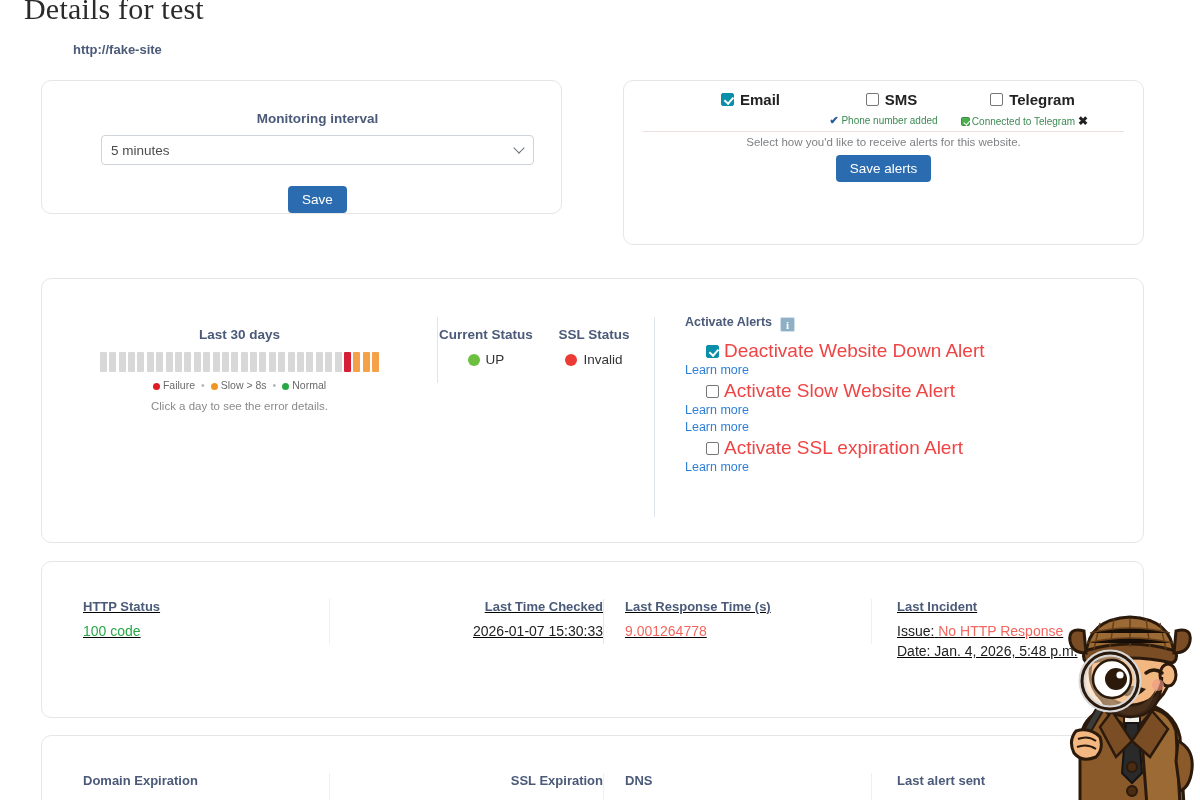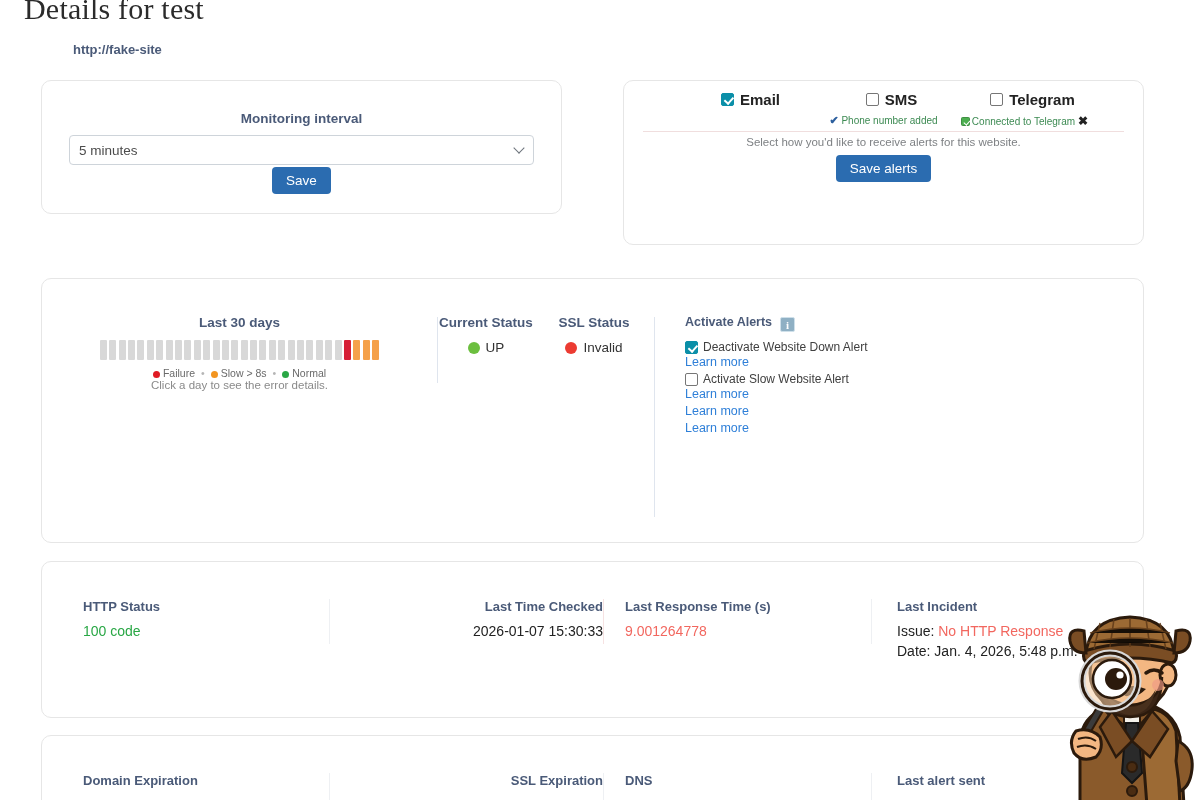--- a/index.html
+++ b/index.html
@@ -35,7 +35,7 @@
   }
 
   
-  #card-interval { left: 41px; top: 80px; width: 521px; height: 134px; }
+  #card-interval { left: 41px; top: 80px; width: 521px; height: 134px; padding-left: 32px; }
   .interval-label {
     text-align: center; font-size: 13.5px; font-weight: bold;
     color: #4a5a78; margin-top: 30px;

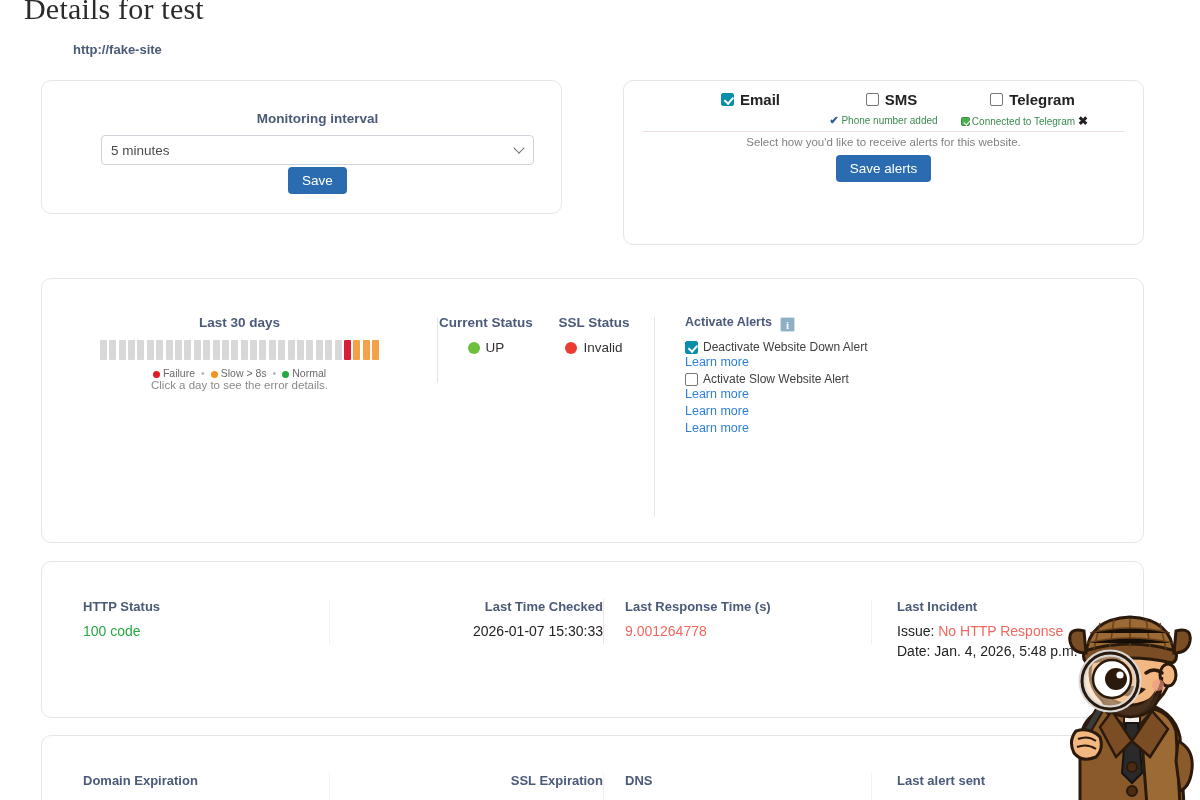--- a/index.html
+++ b/index.html
@@ -66,7 +66,7 @@
     font-size: 13.5px; padding: 6px 14px; cursor: pointer;
     display: block;
   }
-  #save-interval { margin: 2px auto 0 auto; }
+  #save-interval { margin: 21px auto 0 auto; }
 
   
   #card-alert-methods { left: 623px; top: 80px; width: 521px; height: 165px; }

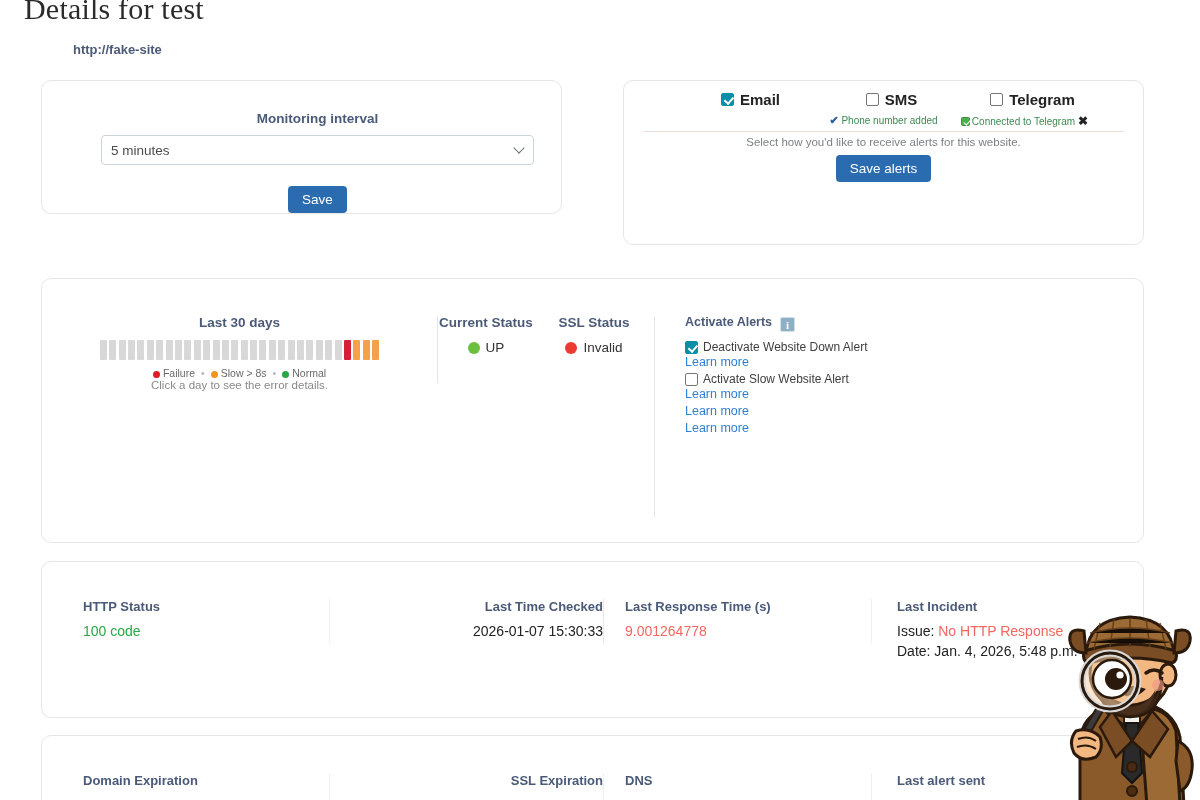--- a/index.html
+++ b/index.html
@@ -137,7 +137,7 @@
   .vline { width: 1px; background: #dfe5ee; height: 66px; margin-top: 2px; flex: none; }
   .vline-tall { width: 1px; background: #dfe5ee; height: 200px; margin-top: 2px; flex: none; }
   .ov-heading {
-    font-size: 13.5px; font-weight: bold; color: #4a5a78; text-align: center;
+    font-size: 13.5px; font-weight: bold; color: #4a5a78; text-align: center; margin-top: 12px;
   }
   .bars { display: flex; gap: 2.4px; justify-content: center; margin-top: 10px; }
   .bar { width: 7px; height: 20px; border-radius: 1px; }

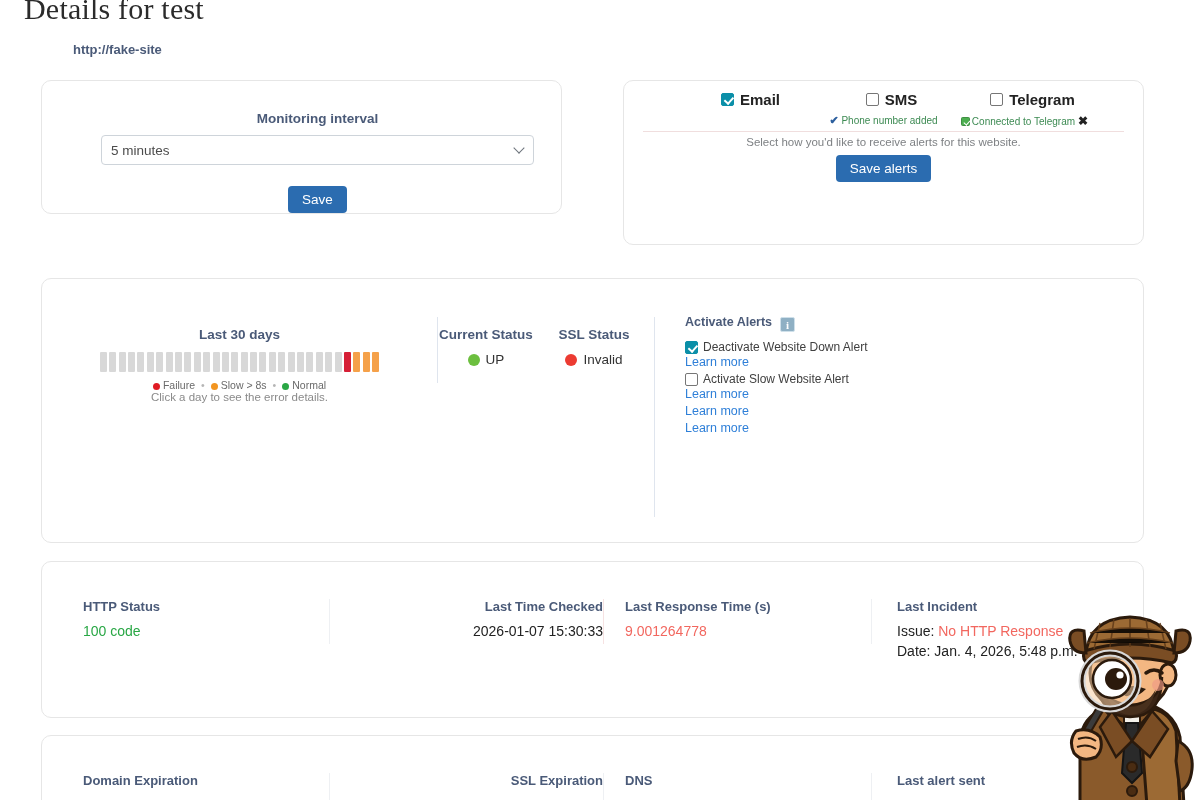--- a/index.html
+++ b/index.html
@@ -161,7 +161,7 @@
   .aa-title {
     font-size: 12.5px; font-weight: bold; color: #4a5a78; margin-bottom: 8px;
   }
-  .aa-item { font-size: 12px; color: #404040; display: flex; align-items: center; gap: 5px; }
+  .aa-item { font-size: 19px; color: #ef4444; display: flex; align-items: center; gap: 5px; margin-left: 21px; }
   .aa-link {
     display: block; font-size: 12.5px; color: #2e7fd8;
     text-decoration: none; margin: 1px 0 3px 0;

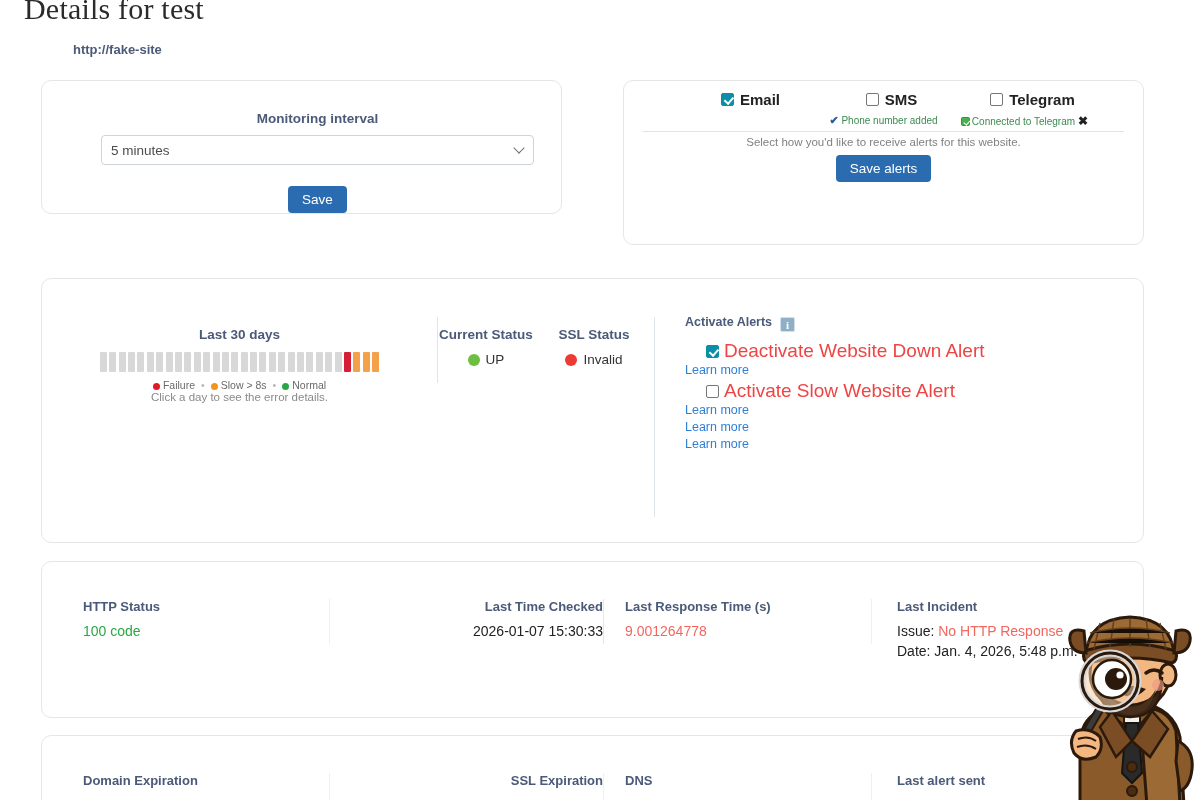--- a/index.html
+++ b/index.html
@@ -151,7 +151,7 @@
   }
   .legend .sep { margin: 0 6px; color: #b5b5b5; }
   .hint {
-    text-align: center; font-size: 11.5px; color: #8a8a8a;
+    margin-top: 9px; text-align: center; font-size: 11.5px; color: #8a8a8a;
   }
   .status-val {
     margin-top: 10px; font-size: 13.5px; color: #333;

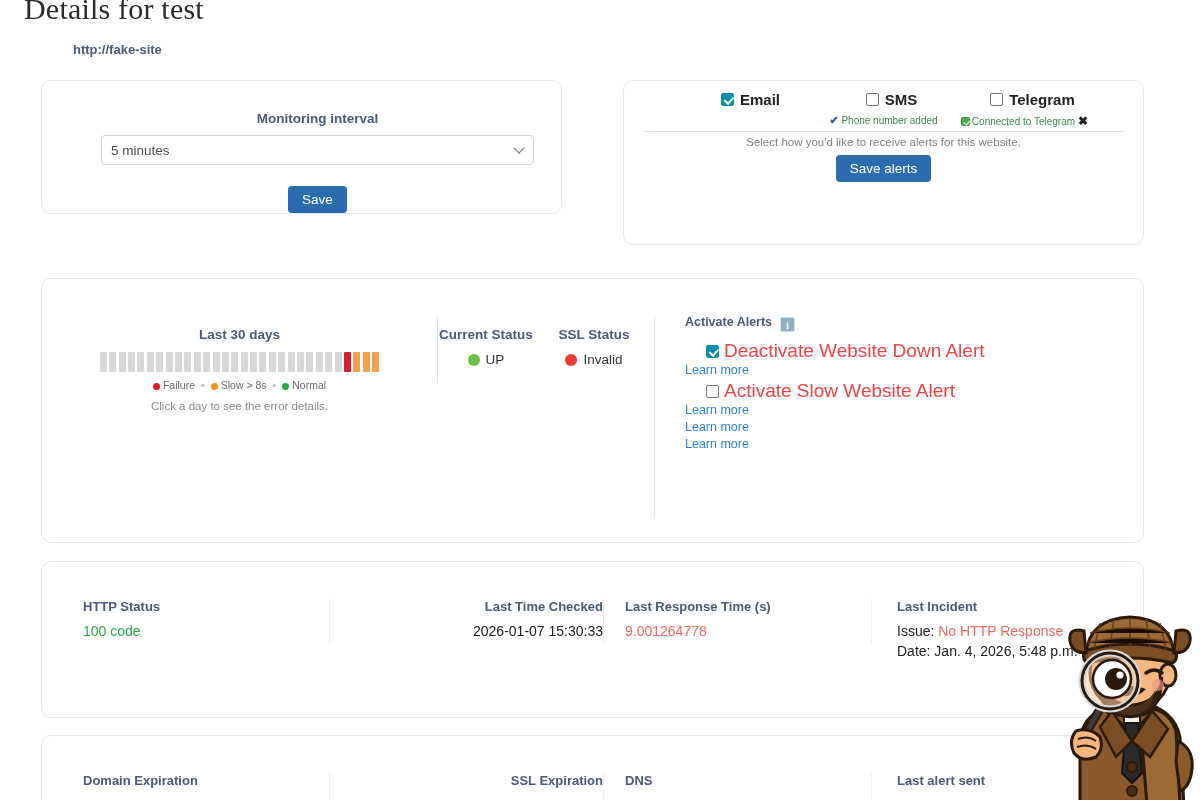--- a/index.html
+++ b/index.html
@@ -321,6 +321,10 @@
             </div>
             <a class="aa-link" href="#">Learn more</a>
             <a class="aa-link" href="#">Learn more</a>
+            <div class="aa-item">
+              <span class="cb"></span>
+              <span>Activate SSL expiration Alert</span>
+            </div>
             <a class="aa-link" href="#">Learn more</a>
           </div>
       </div>

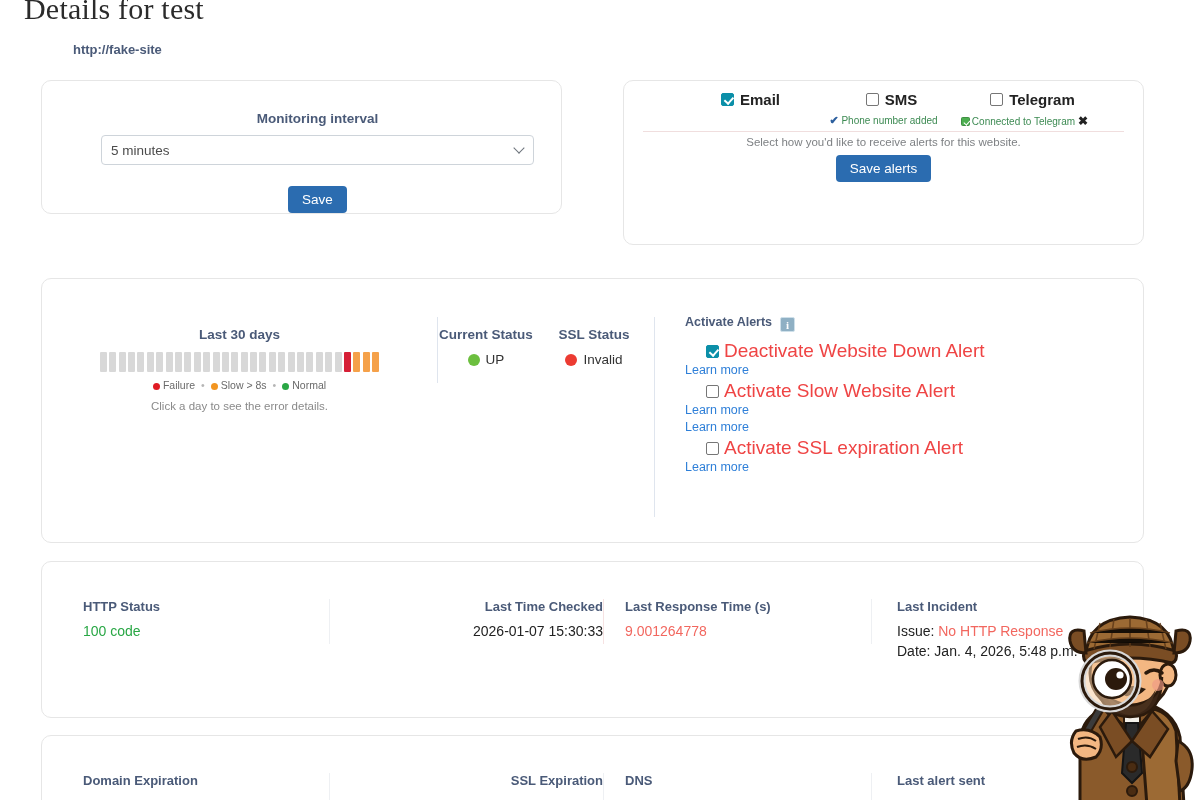--- a/index.html
+++ b/index.html
@@ -170,7 +170,7 @@
   
   #card-stats { left: 41px; top: 561px; width: 1103px; height: 157px; }
   #card-bottom { left: 41px; top: 735px; width: 1103px; height: 120px; }
-  .stat-wrap { display: flex; padding-top: 37px; }
+  .stat-wrap { display: flex; padding-top: 37px; text-decoration: underline; }
   .stat-col { flex: 1; padding-left: 41px; }
   .stat-col.c2 { padding-left: 27px; text-align: right; }
   .stat-col.c3 { padding-left: 21px; }

